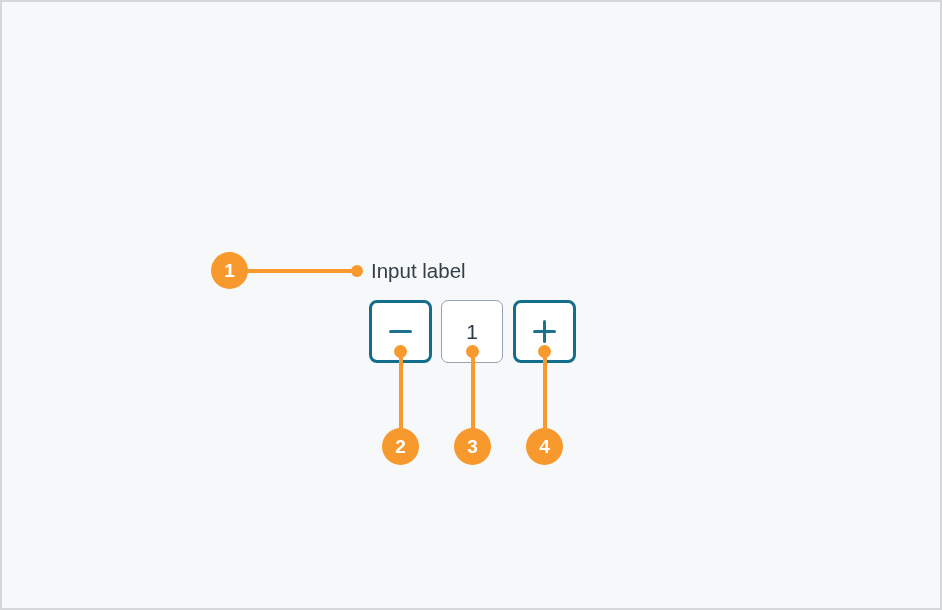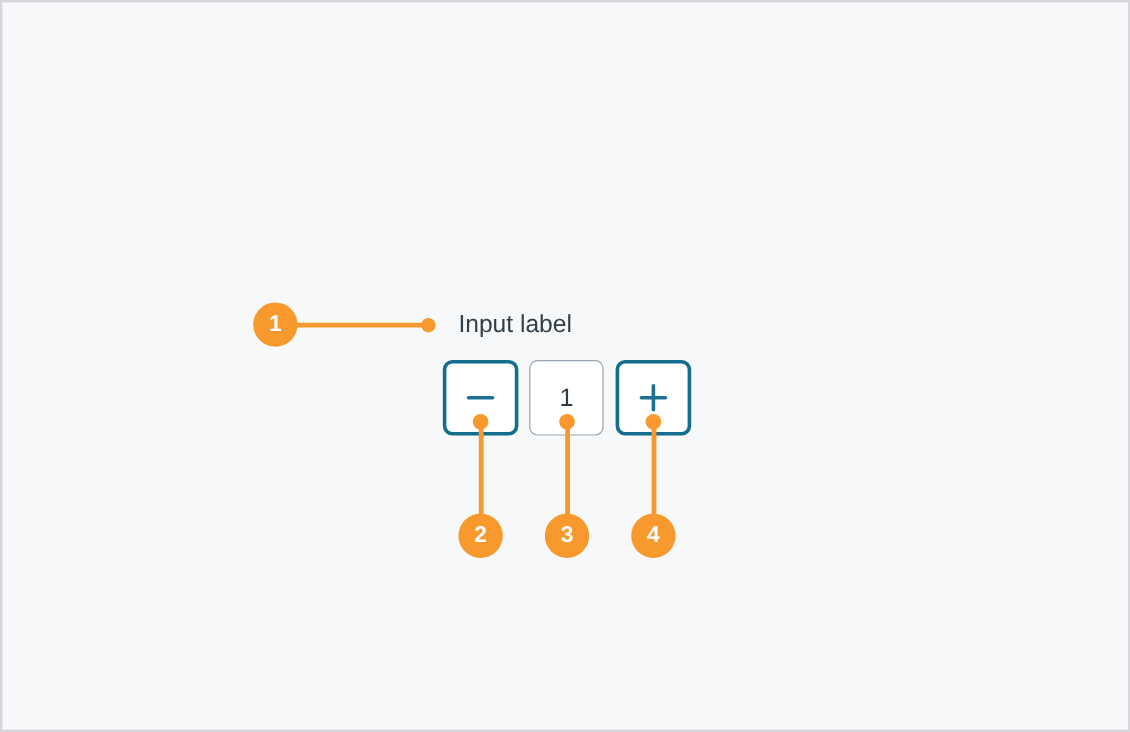--- a/index.html
+++ b/index.html
@@ -20,7 +20,7 @@
   
   .input-label {
     position: absolute;
-    left: 380px;
+    left: 369px;
     top: 256px;
     font-size: 20.5px;
     line-height: 26px;

